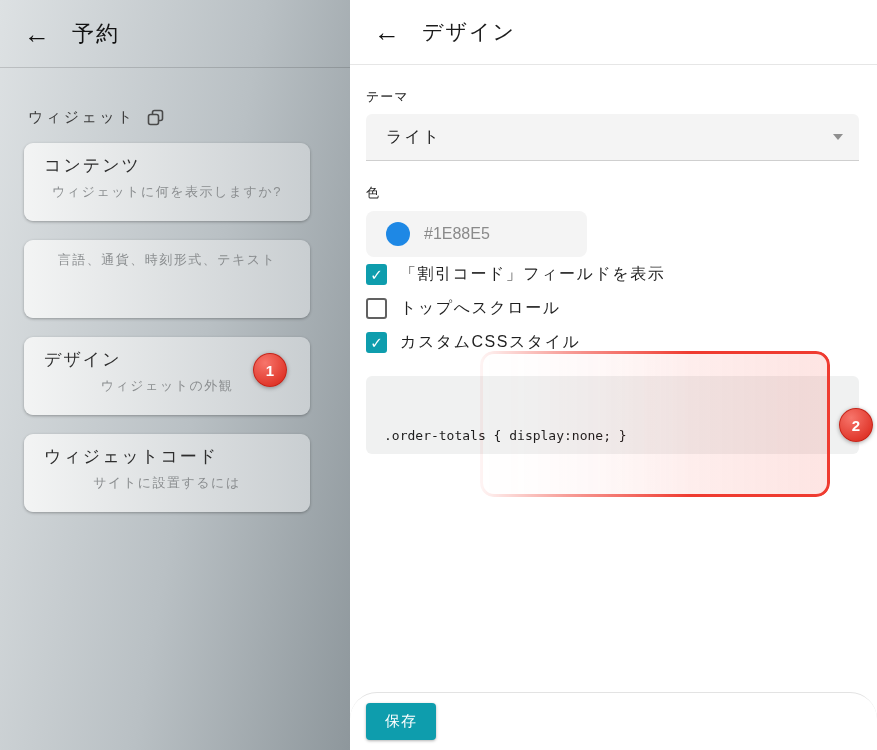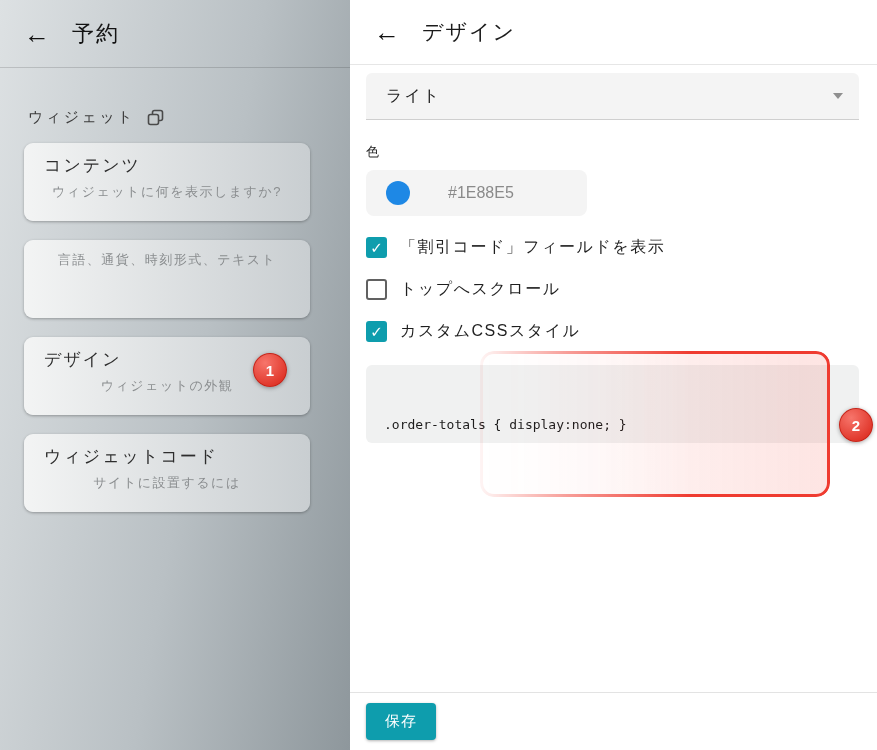--- a/index.html
+++ b/index.html
@@ -233,6 +233,7 @@
   </div>
 
   <div class="p-content">
+    <div class="field-label lbl-theme">テーマ</div>
     <div class="theme-select">
       <span class="theme-value">ライト</span>
       <span class="caret"></span>

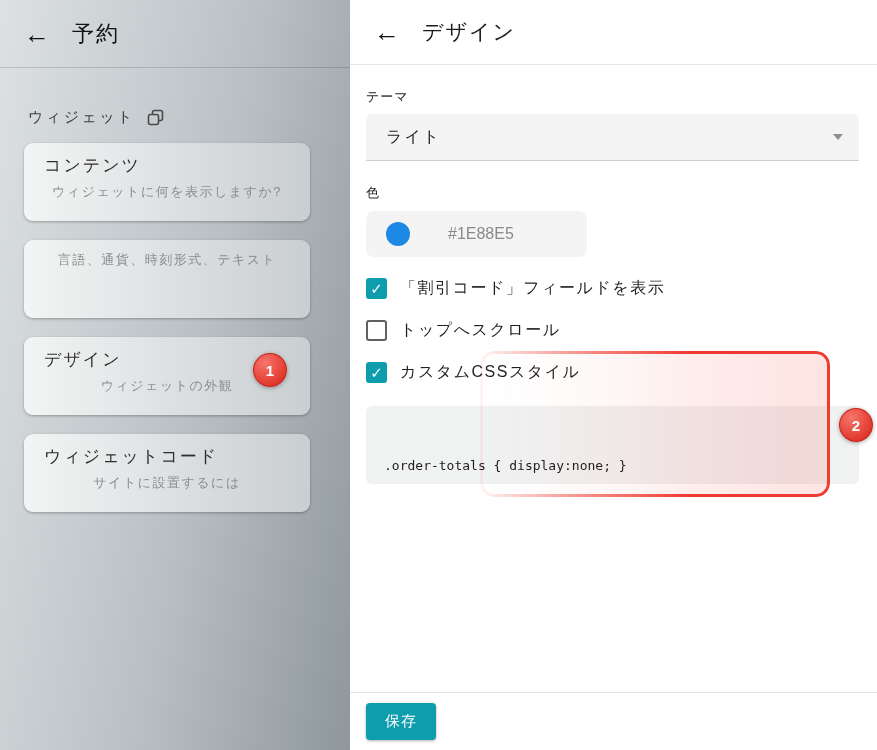--- a/index.html
+++ b/index.html
@@ -117,7 +117,7 @@
     margin-top:9px;width:221px;height:46px;
     background:#f4f4f4;border-radius:8px;
     display:flex;align-items:center;
-    padding-left:20px;cursor:pointer;gap:24px;
+    padding-left:20px;cursor:pointer;
   }
   .color-swatch{
     width:24px;height:24px;border-radius:50%;

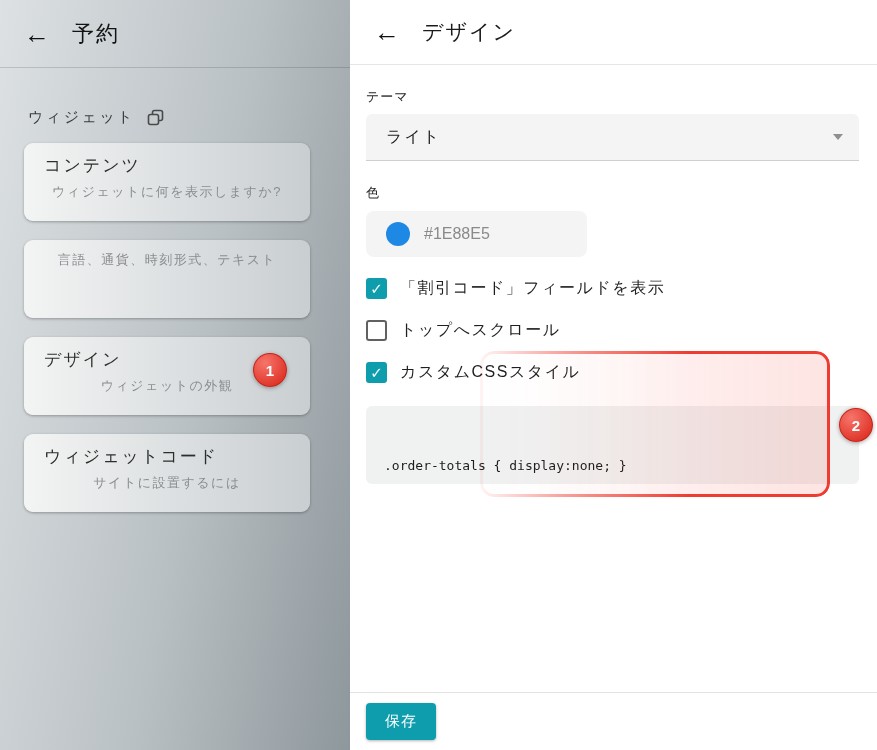--- a/index.html
+++ b/index.html
@@ -126,7 +126,7 @@
   .color-value{margin-left:14px;font-size:16px;color:#8a8a8a;}
 
   .cb-row{display:flex;align-items:center;margin-top:20px;height:22px;}
-  .cb-row.first{margin-top:20px;align-items:center;}
+  .cb-row.first{margin-top:6px;align-items:center;}
   .cb{
     width:21px;height:21px;min-width:21px;
     border:2px solid #616161;border-radius:3px;background:#fff;

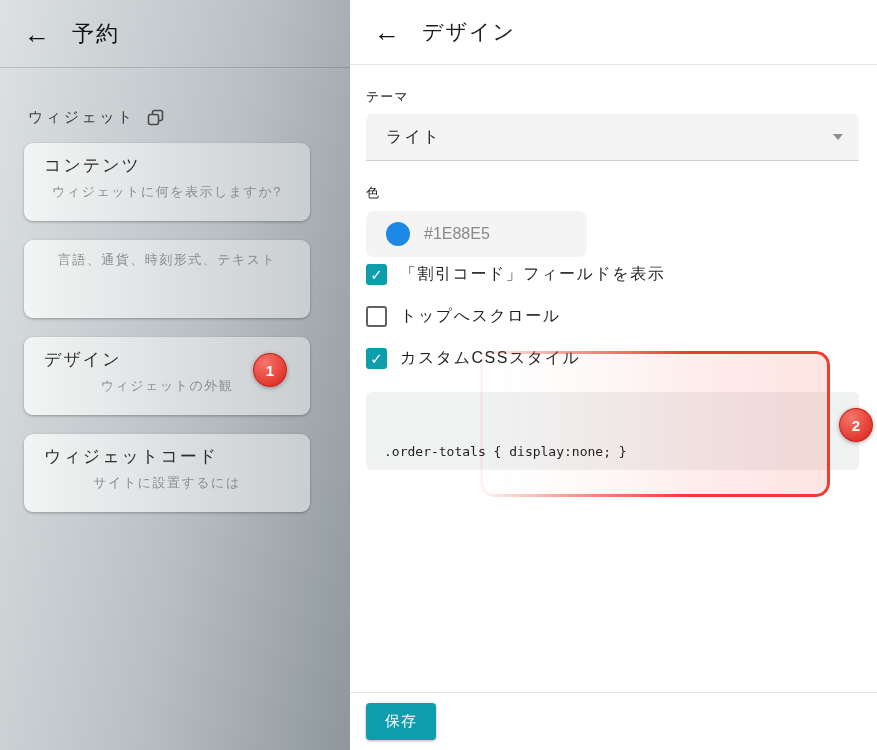--- a/index.html
+++ b/index.html
@@ -125,7 +125,7 @@
   }
   .color-value{margin-left:14px;font-size:16px;color:#8a8a8a;}
 
-  .cb-row{display:flex;align-items:center;margin-top:20px;height:22px;}
+  .cb-row{display:flex;align-items:center;margin-top:12px;height:22px;}
   .cb-row.first{margin-top:6px;align-items:center;}
   .cb{
     width:21px;height:21px;min-width:21px;

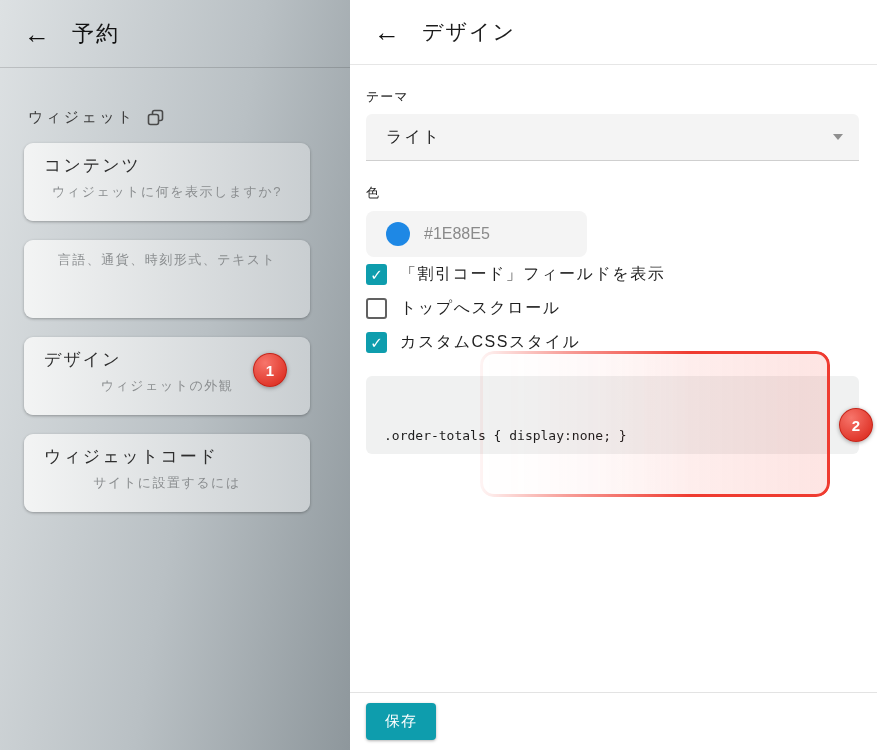--- a/index.html
+++ b/index.html
@@ -153,6 +153,7 @@
     border-top:1px solid #e3e3e3;
     display:flex;align-items:center;
     padding:0 16px;
+    border-radius:27px;
   }
   .save-btn{
     background:var(--accent);

